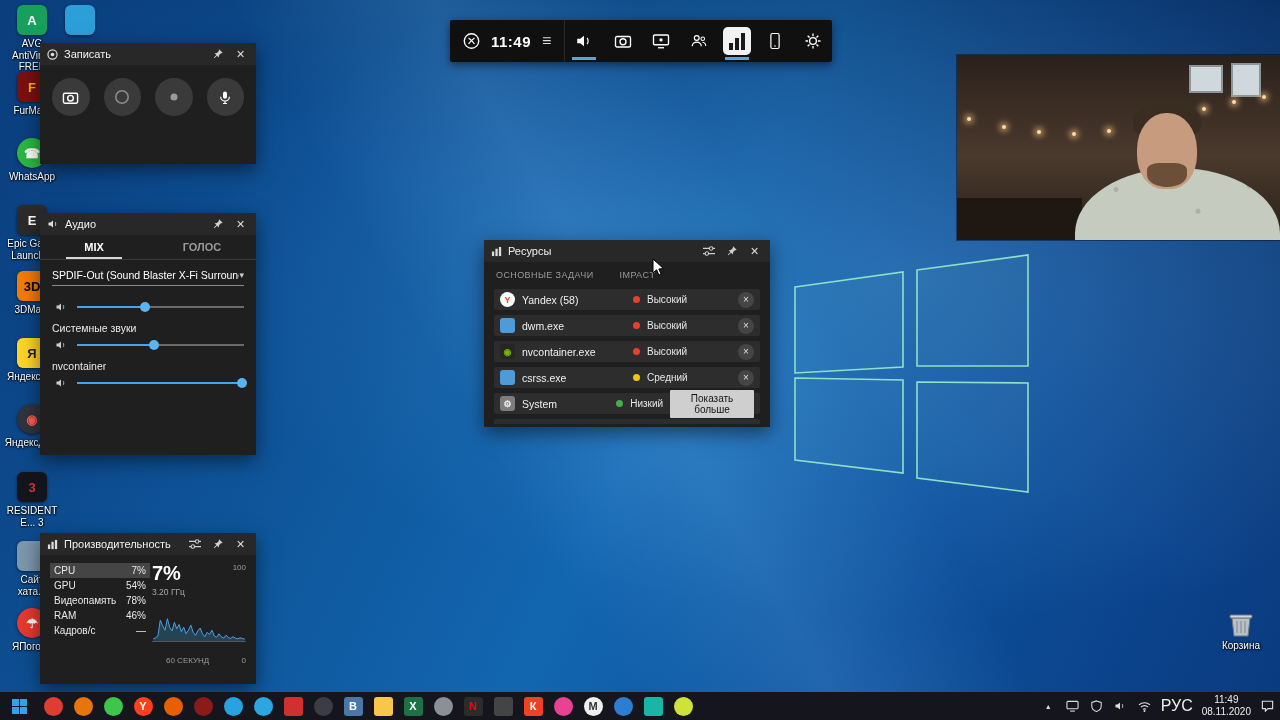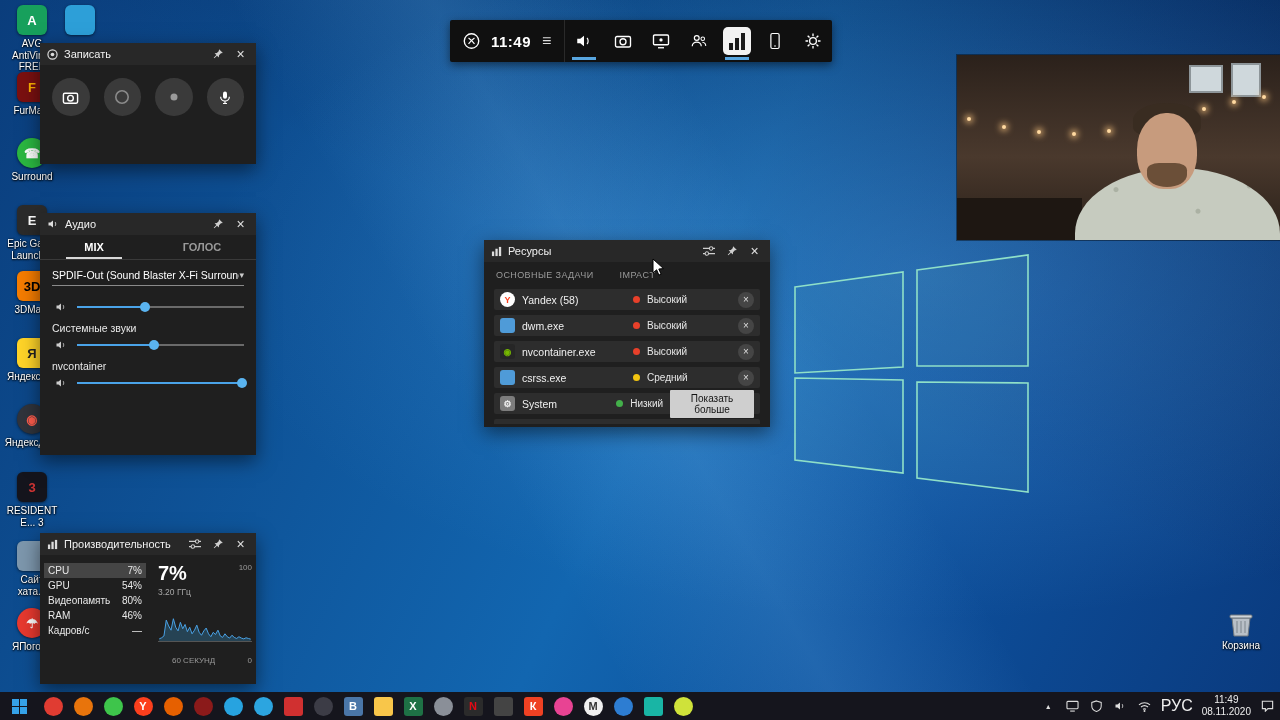--- a/index.html
+++ b/index.html
@@ -146,7 +146,7 @@
       </div>
       <div class="desk-icon" style="top: 138px; left: 6px;">
         <div class="desk-glyph" style="background: rgb(43, 183, 65); color: rgb(255, 255, 255); border-radius: 50%;">☎</div>
-        <div class="desk-label">Surround</div>
+        <div class="desk-label">WhatsApp</div>
       </div>
       <div class="desk-icon" style="top: 205px; left: 6px;">
         <div class="desk-glyph" style="background: rgb(43, 43, 43); color: rgb(255, 255, 255);">E</div>

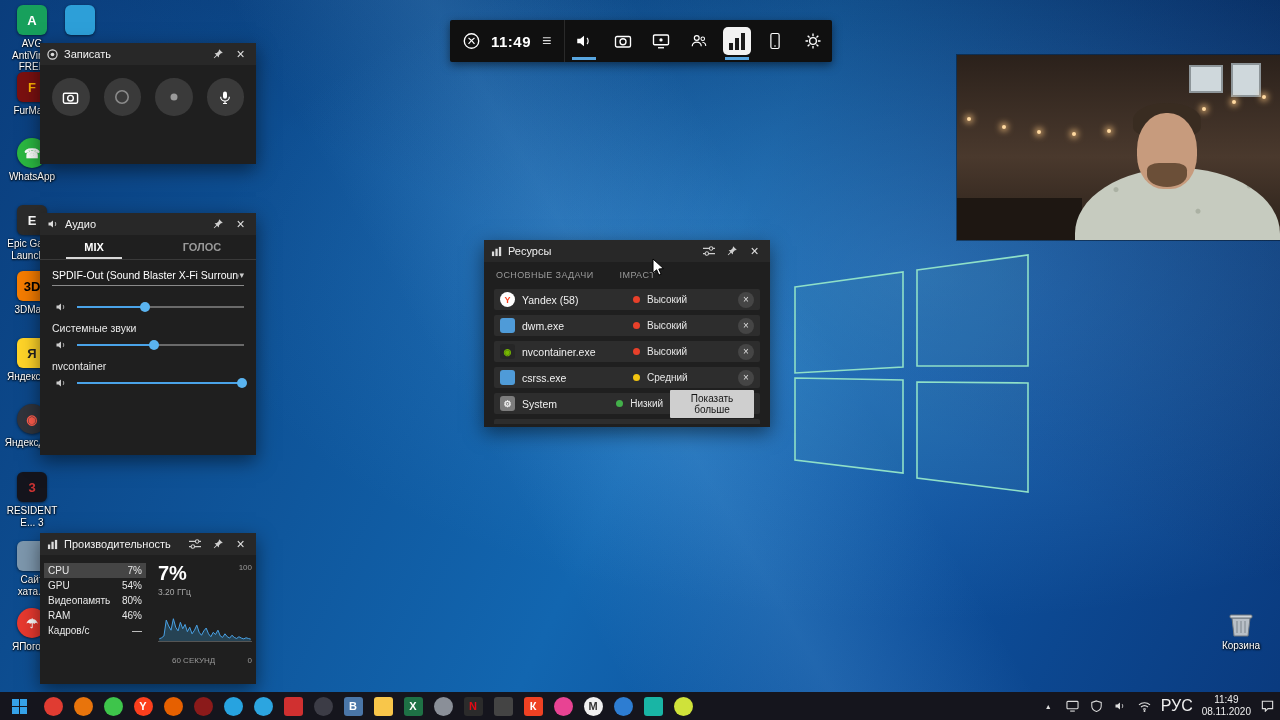--- a/index.html
+++ b/index.html
@@ -94,7 +94,7 @@
   .res-partial { height:5px; background:#2d2d2d; border-radius:2px 2px 0 0; margin-top:5px; }
 
   
-  .perf-body { display:flex; padding:8px 4px 4px; gap:12px; }
+  .perf-body { display:flex; padding:8px 10px 4px; gap:2px; }
   .perf-metrics { width:102px; }
   .perf-row { display:flex; justify-content:space-between; align-items:center; height:15px; padding:0 4px; font-size:10px; color:#e8e8e8; }
   .perf-row.selected { background:#454545; }

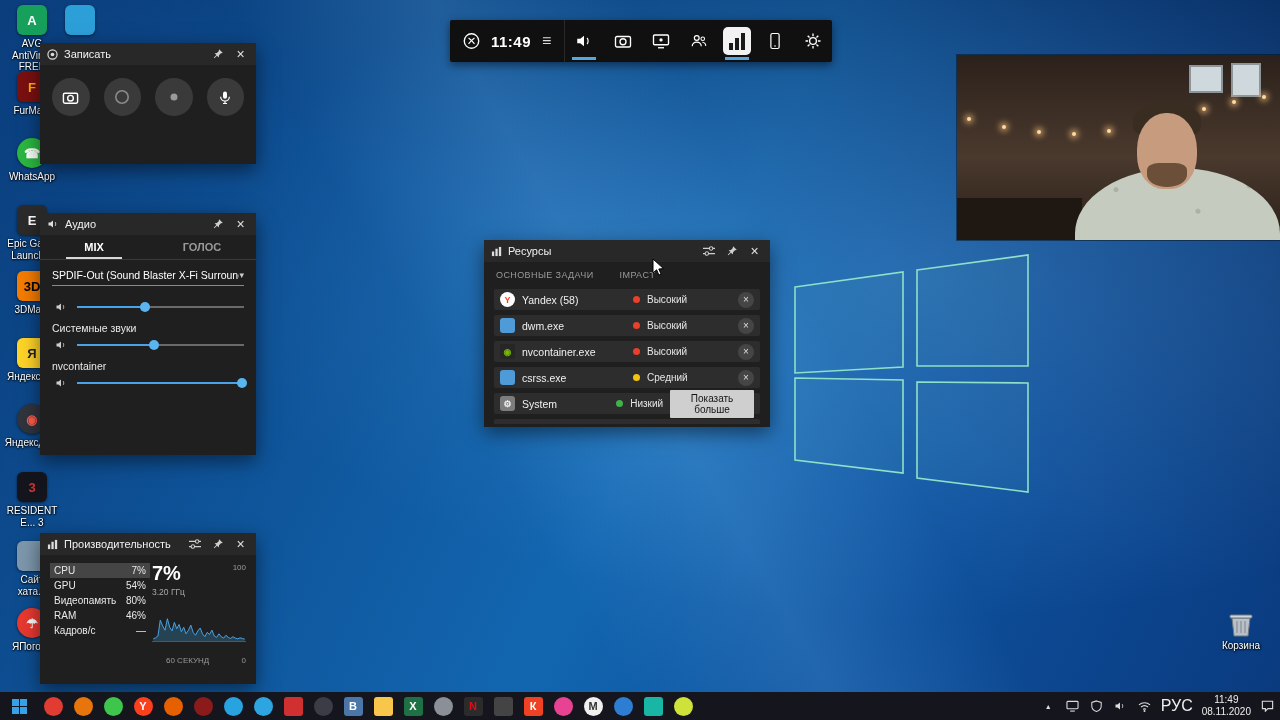--- a/index.html
+++ b/index.html
@@ -487,7 +487,7 @@
         </div>
         <div class="perf-row">
           <span>Видеопамять</span>
-          <span>80%</span>
+          <span>78%</span>
         </div>
         <div class="perf-row">
           <span>RAM</span>

